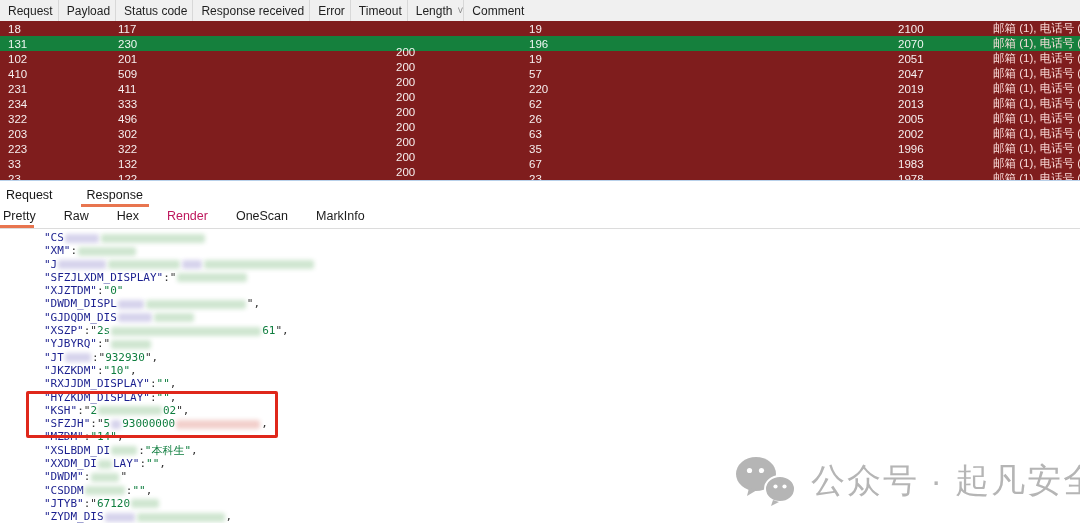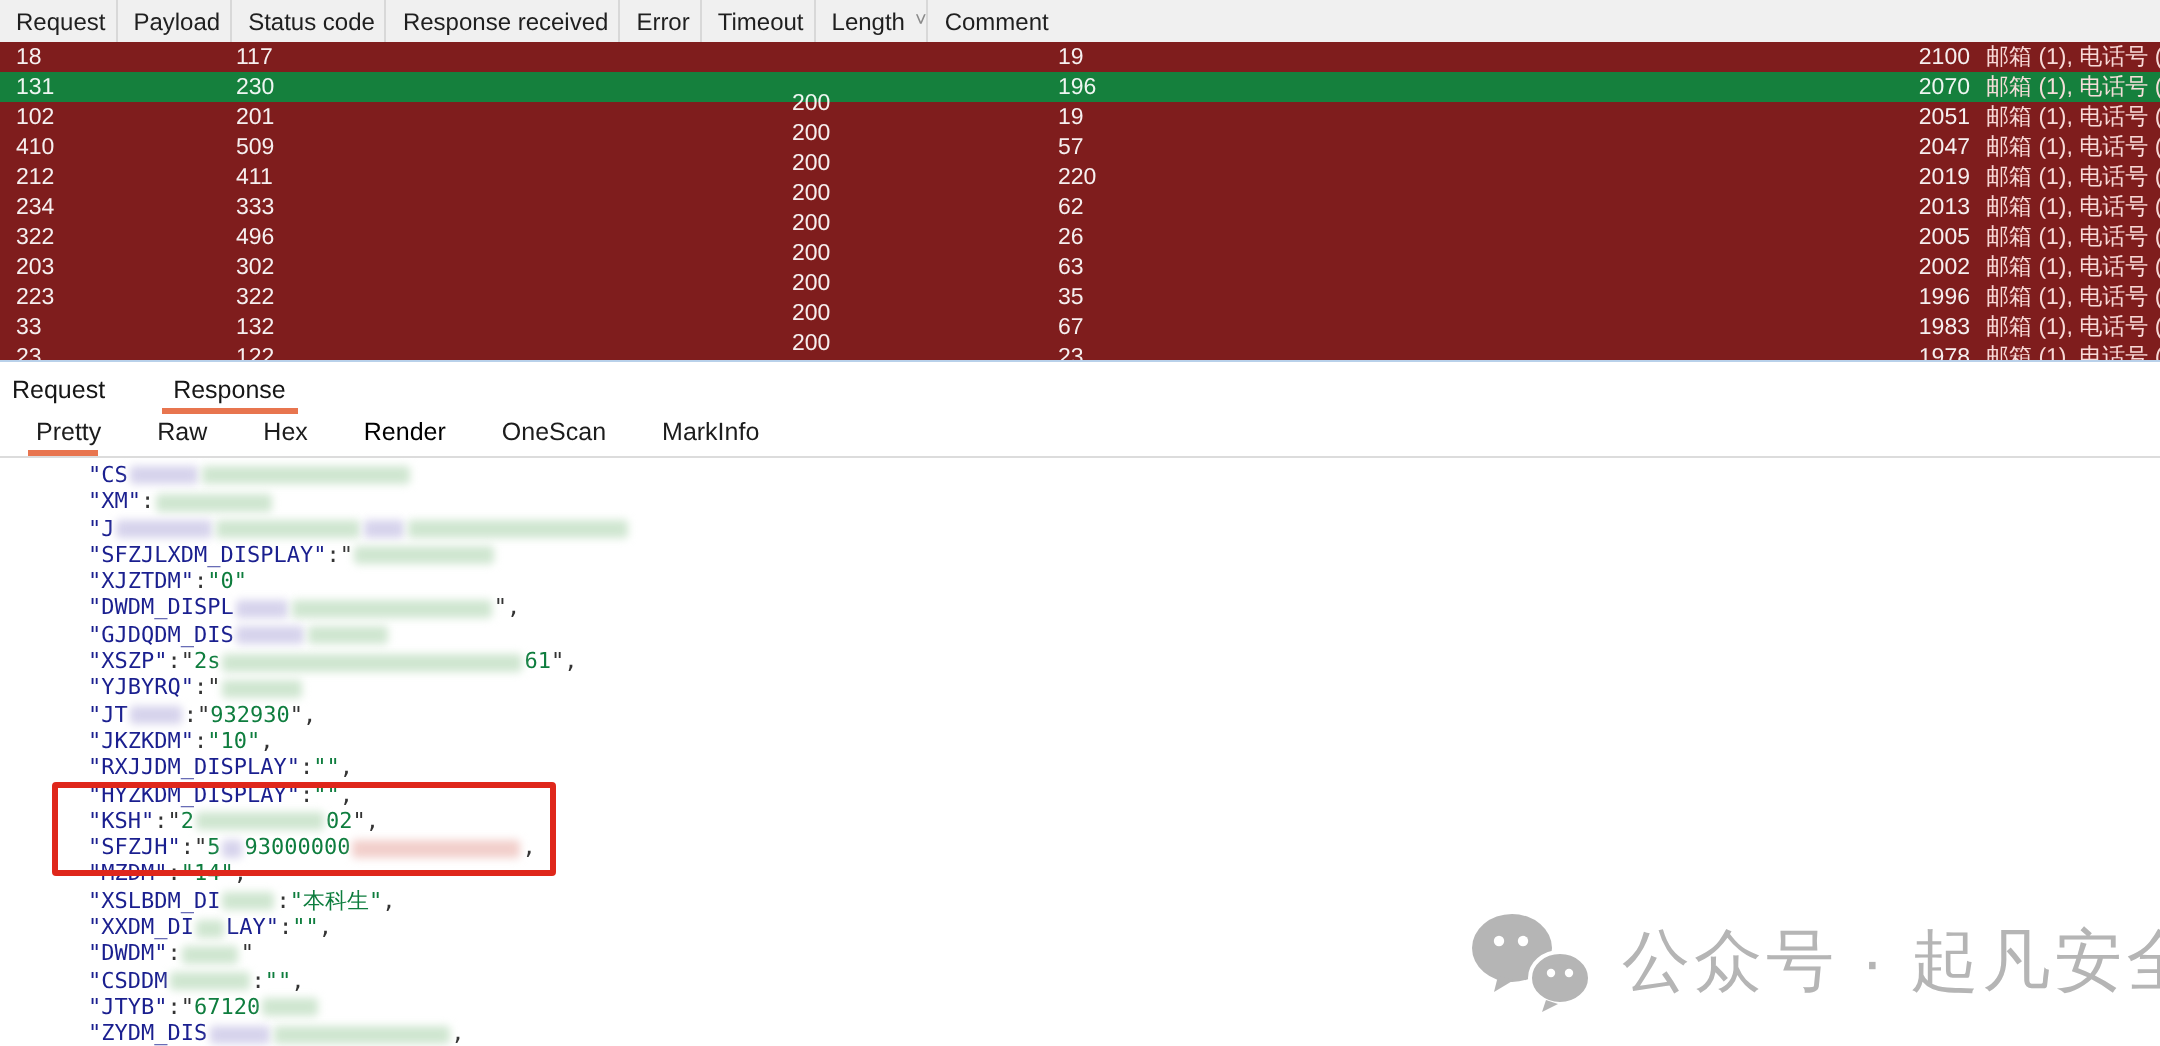--- a/index.html
+++ b/index.html
@@ -17,7 +17,7 @@
   .thead .cell:first-child { border-left:none; }
   .cell { padding-left:8px; white-space:nowrap; overflow:hidden; flex:none; }
   .c0{width:110px;} .c1{width:278px;} .c2{width:133px;margin-top:47px;} .c3{width:173px;}
-  .c4{width:96px;} .c5{width:100px;} .c6{width:95px;text-align:right;} .c7{width:95px;}
+  .c4{width:96px;} .c5{width:100px;} .c6{width:95px;} .c7{width:95px;}
   .trow .cell { color:rgba(255,255,255,0.93); font-size:11.5px; }
   .trow .c7 { color:rgba(255,228,225,0.95); }
   .sort-ind { color:#8a8a8a; font-size:10px; margin-left:5px; }

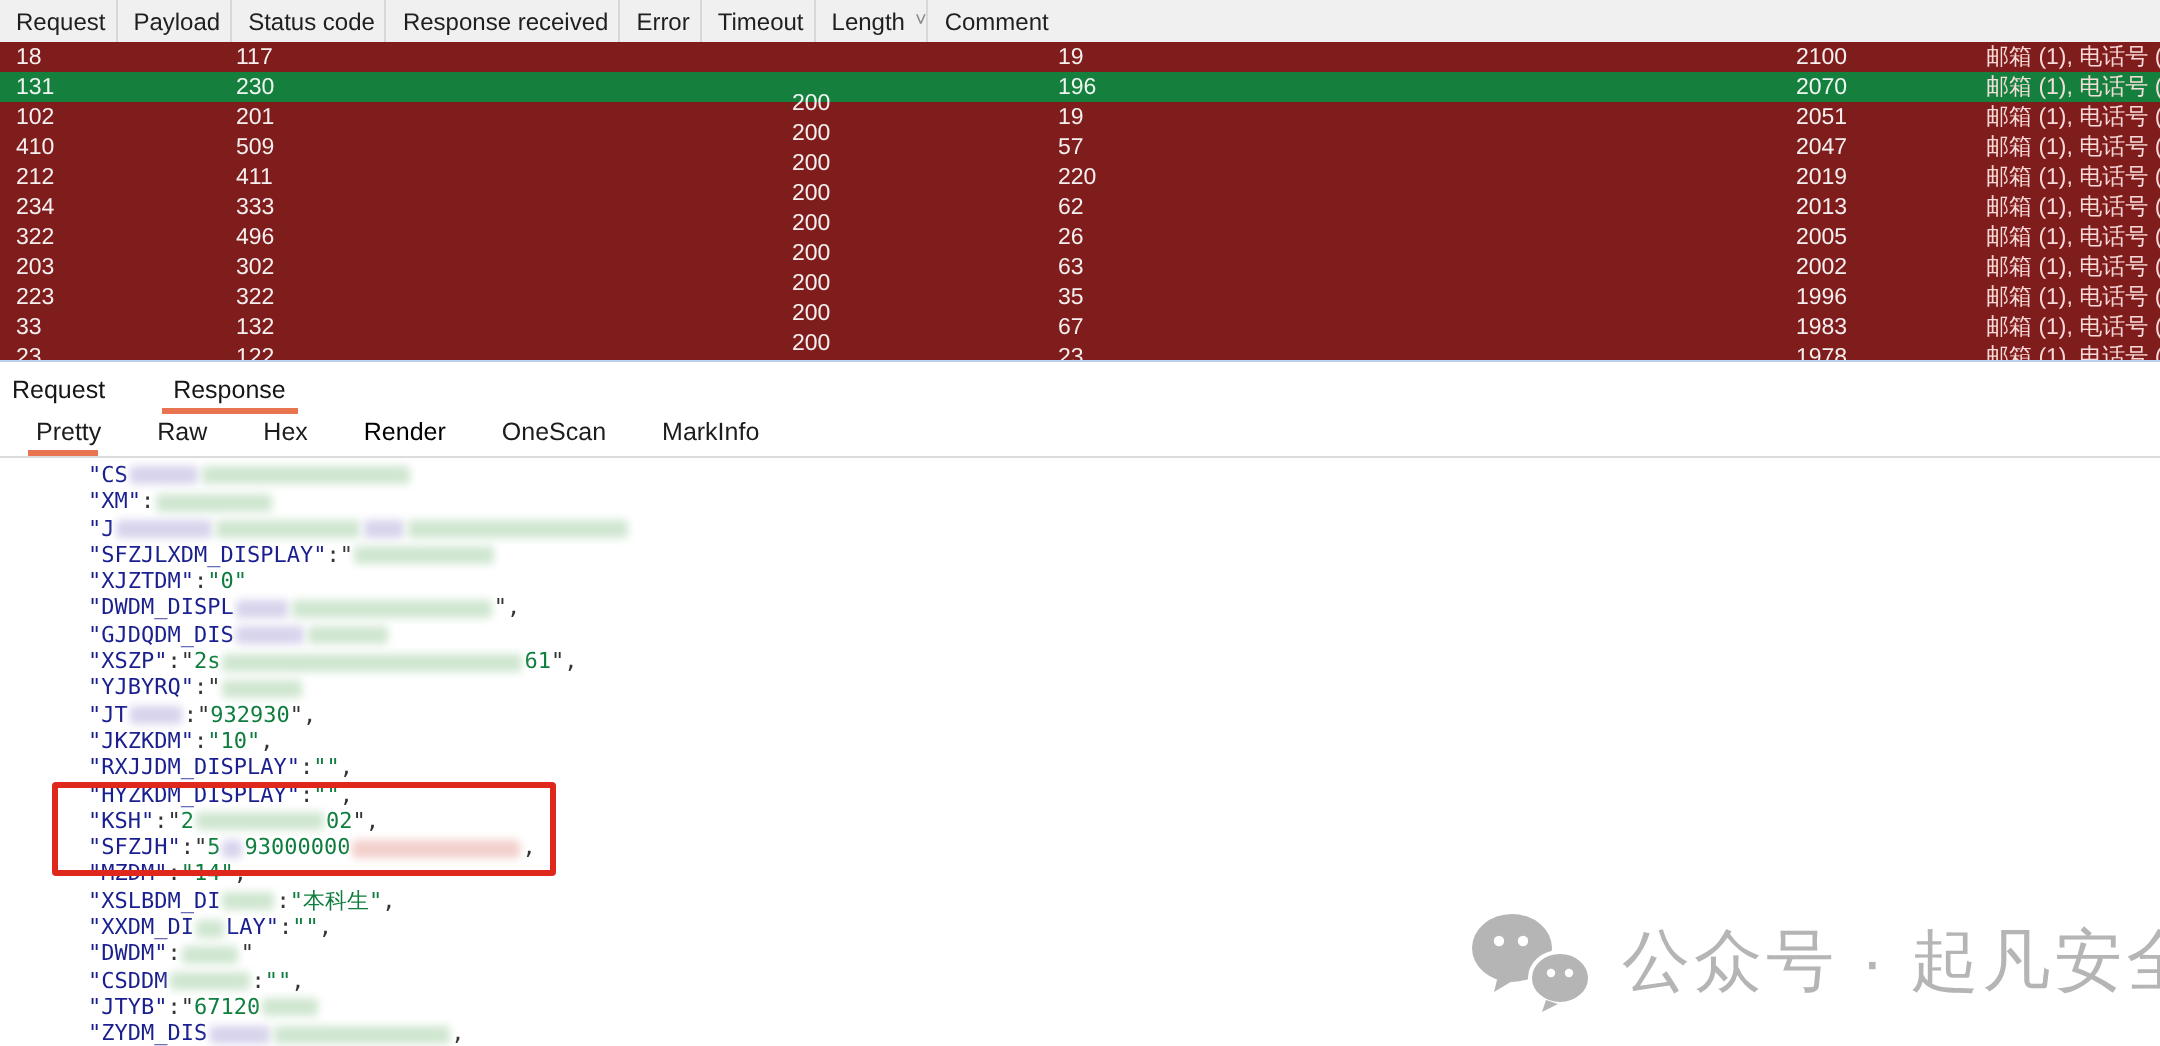--- a/index.html
+++ b/index.html
@@ -136,7 +136,7 @@
       <div class="cell c7">邮箱 (1), 电话号 (2)</div>
     </div>
       <div class="trow">
-      <div class="cell c0">212</div>
+      <div class="cell c0">231</div>
       <div class="cell c1">411</div>
       <div class="cell c2">200</div>
       <div class="cell c3">220</div>

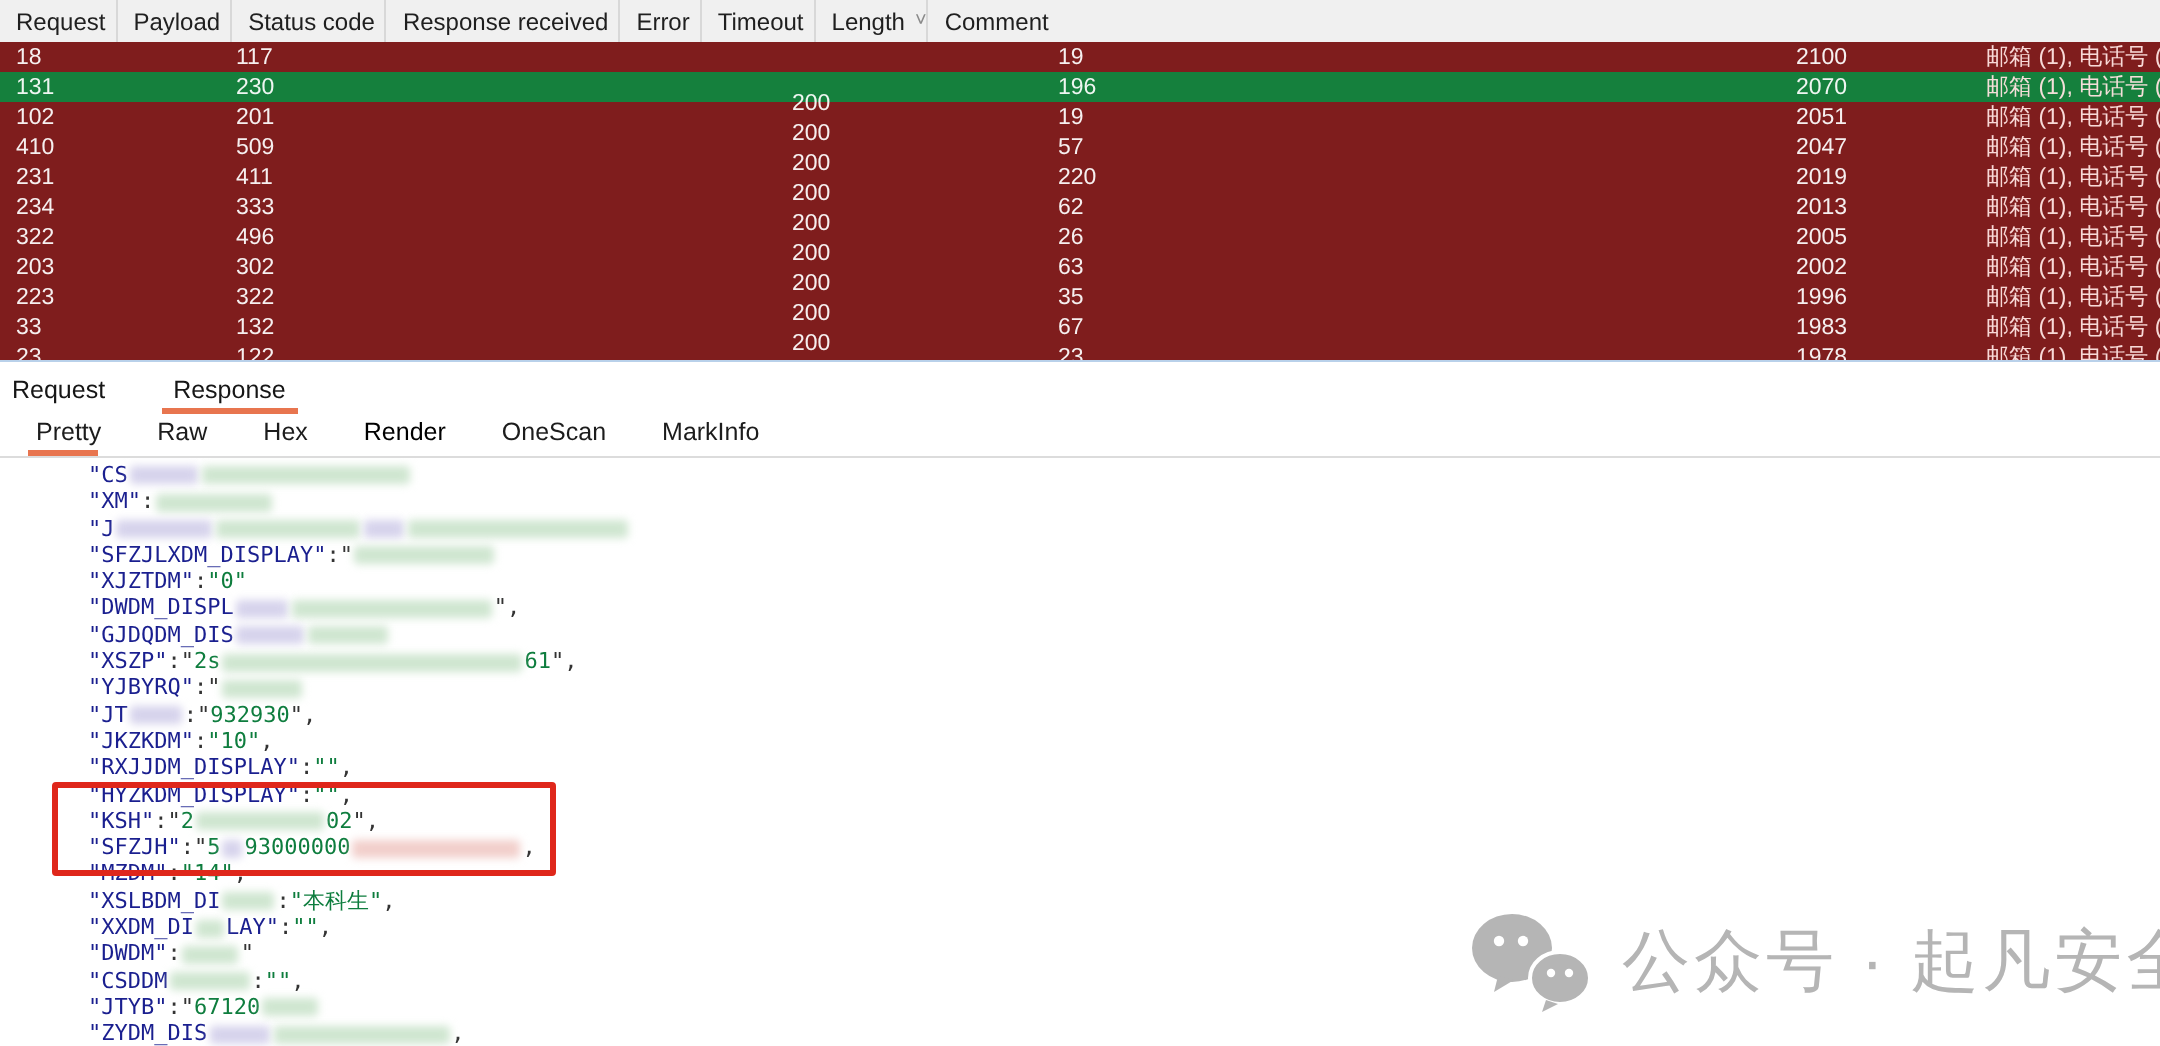--- a/index.html
+++ b/index.html
@@ -26,7 +26,7 @@
   .tabs-row1 { display:flex; align-items:flex-end; height:22px; margin-top:4px; padding-left:2px; gap:26px; }
   .mtab { font-size:12.5px; color:#161616; padding:3px 4px 5px 4px; position:relative; cursor:pointer; }
   .mtab.active::after { content:""; position:absolute; left:-2px; right:-2px; bottom:0; height:3px; background:#e8754f; }
-  .tabs-row2 { display:flex; align-items:flex-end; height:22px; padding-left:16px; gap:24px;
+  .tabs-row2 { display:flex; align-items:flex-end; height:22px; padding-left:1px; gap:24px;
     border-bottom:1px solid #dcdcdc; }
   .vtab { font-size:12.5px; color:#1c1c1c; padding:3px 2px 5px 2px; position:relative; cursor:pointer; }
   .vtab.active::after { content:""; position:absolute; left:-2px; right:4px; bottom:0; height:3px; background:#e8754f; }

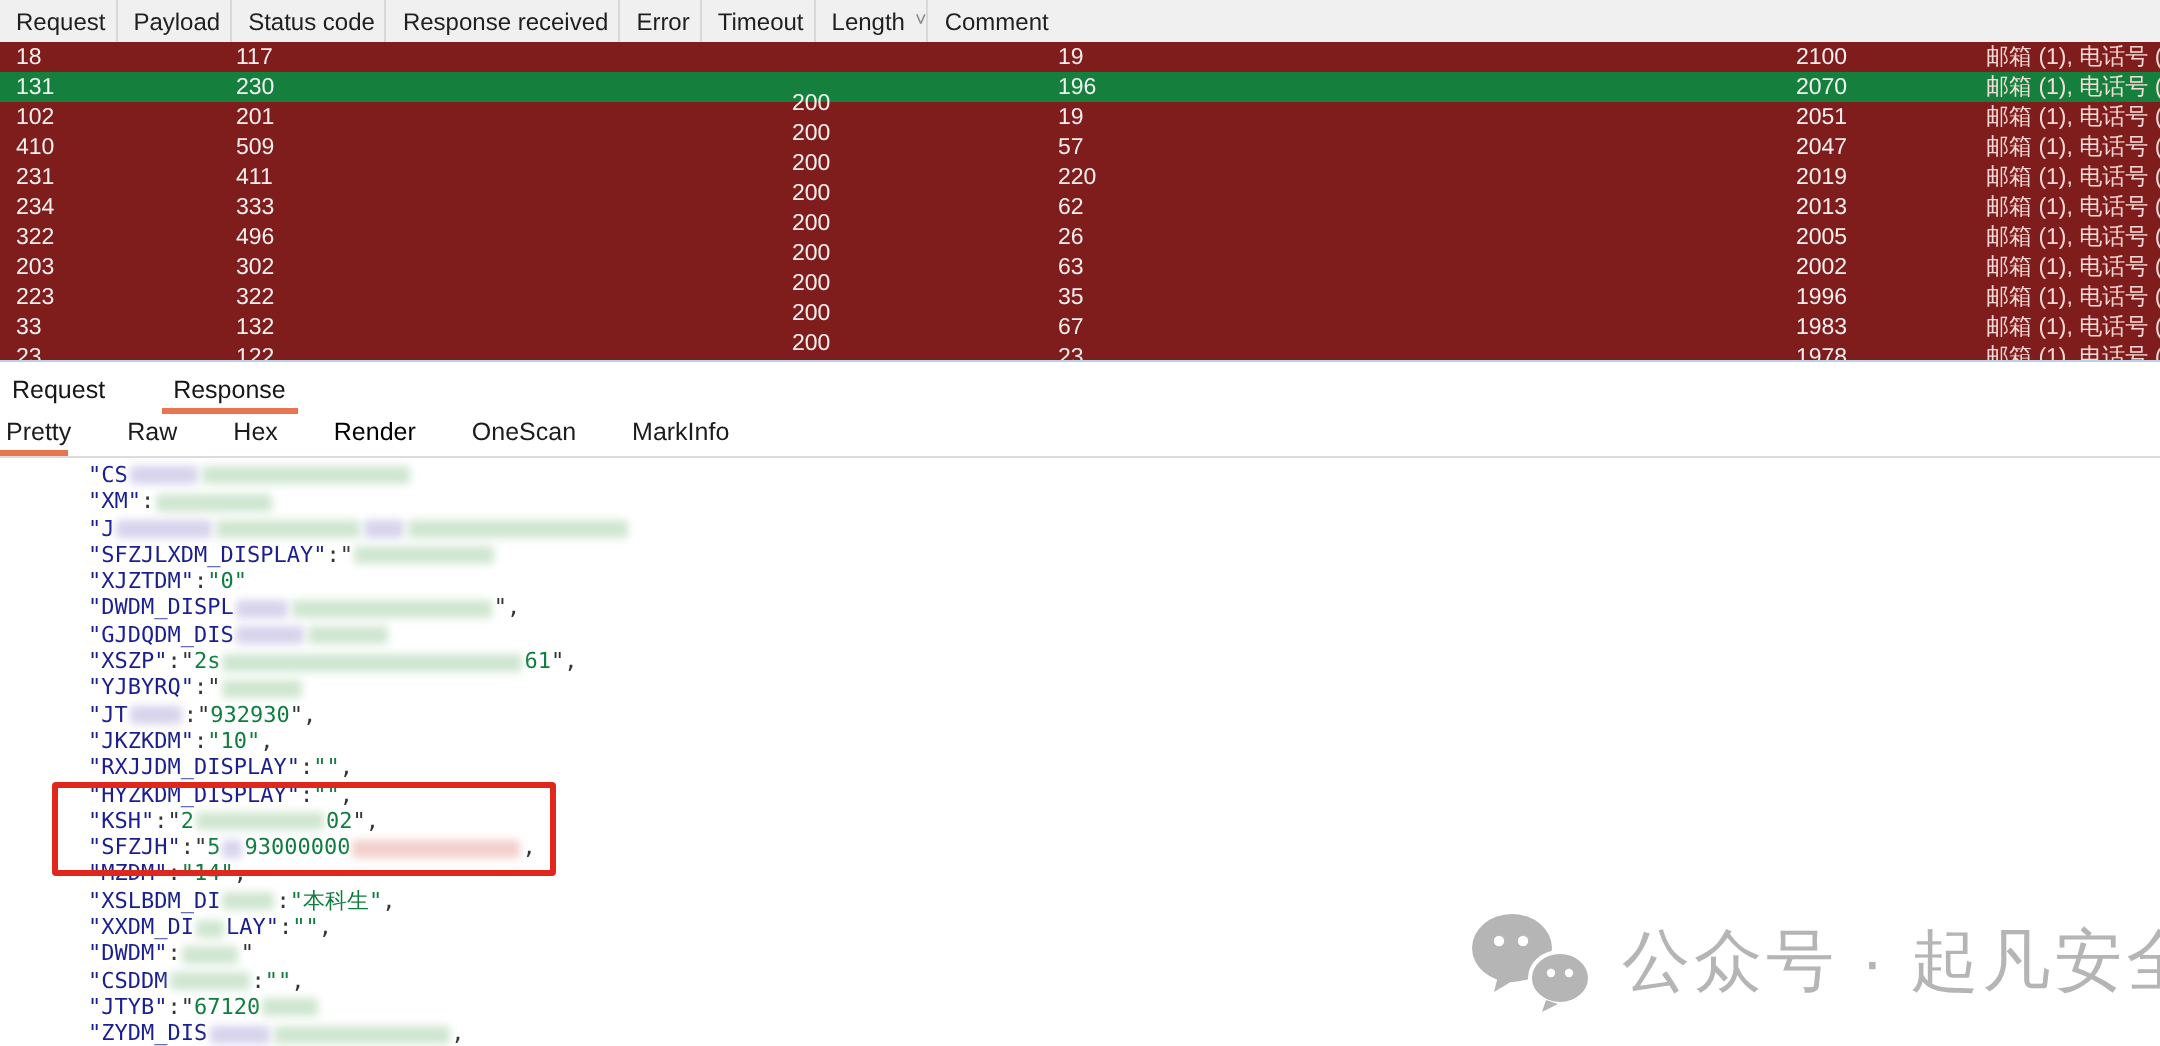--- a/index.html
+++ b/index.html
@@ -30,7 +30,7 @@
     border-bottom:1px solid #dcdcdc; }
   .vtab { font-size:12.5px; color:#1c1c1c; padding:3px 2px 5px 2px; position:relative; cursor:pointer; }
   .vtab.active::after { content:""; position:absolute; left:-2px; right:4px; bottom:0; height:3px; background:#e8754f; }
-  .vtab.disabled { color:#000000; cursor:default; }
+  .vtab.disabled { color:#be185d; cursor:default; }
 
   
   .viewer { position:relative; width:1080px; height:294px; overflow:hidden;

